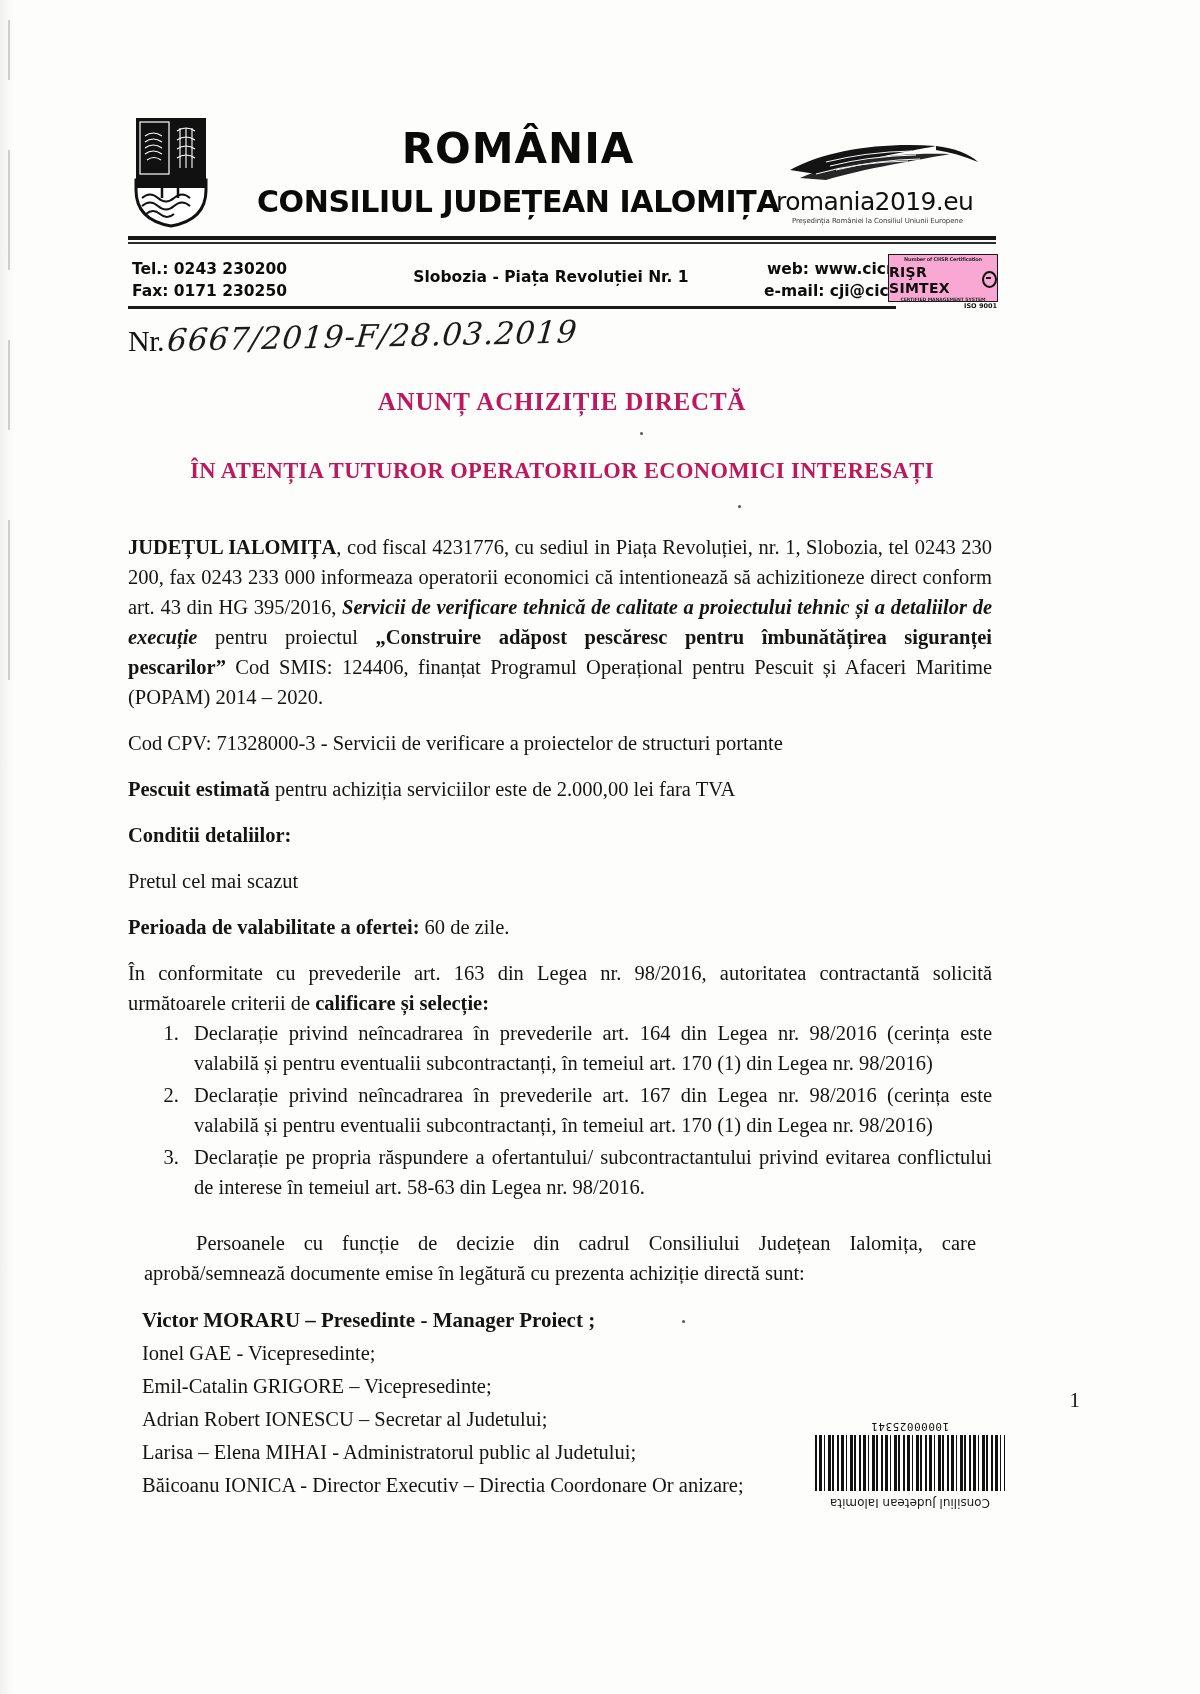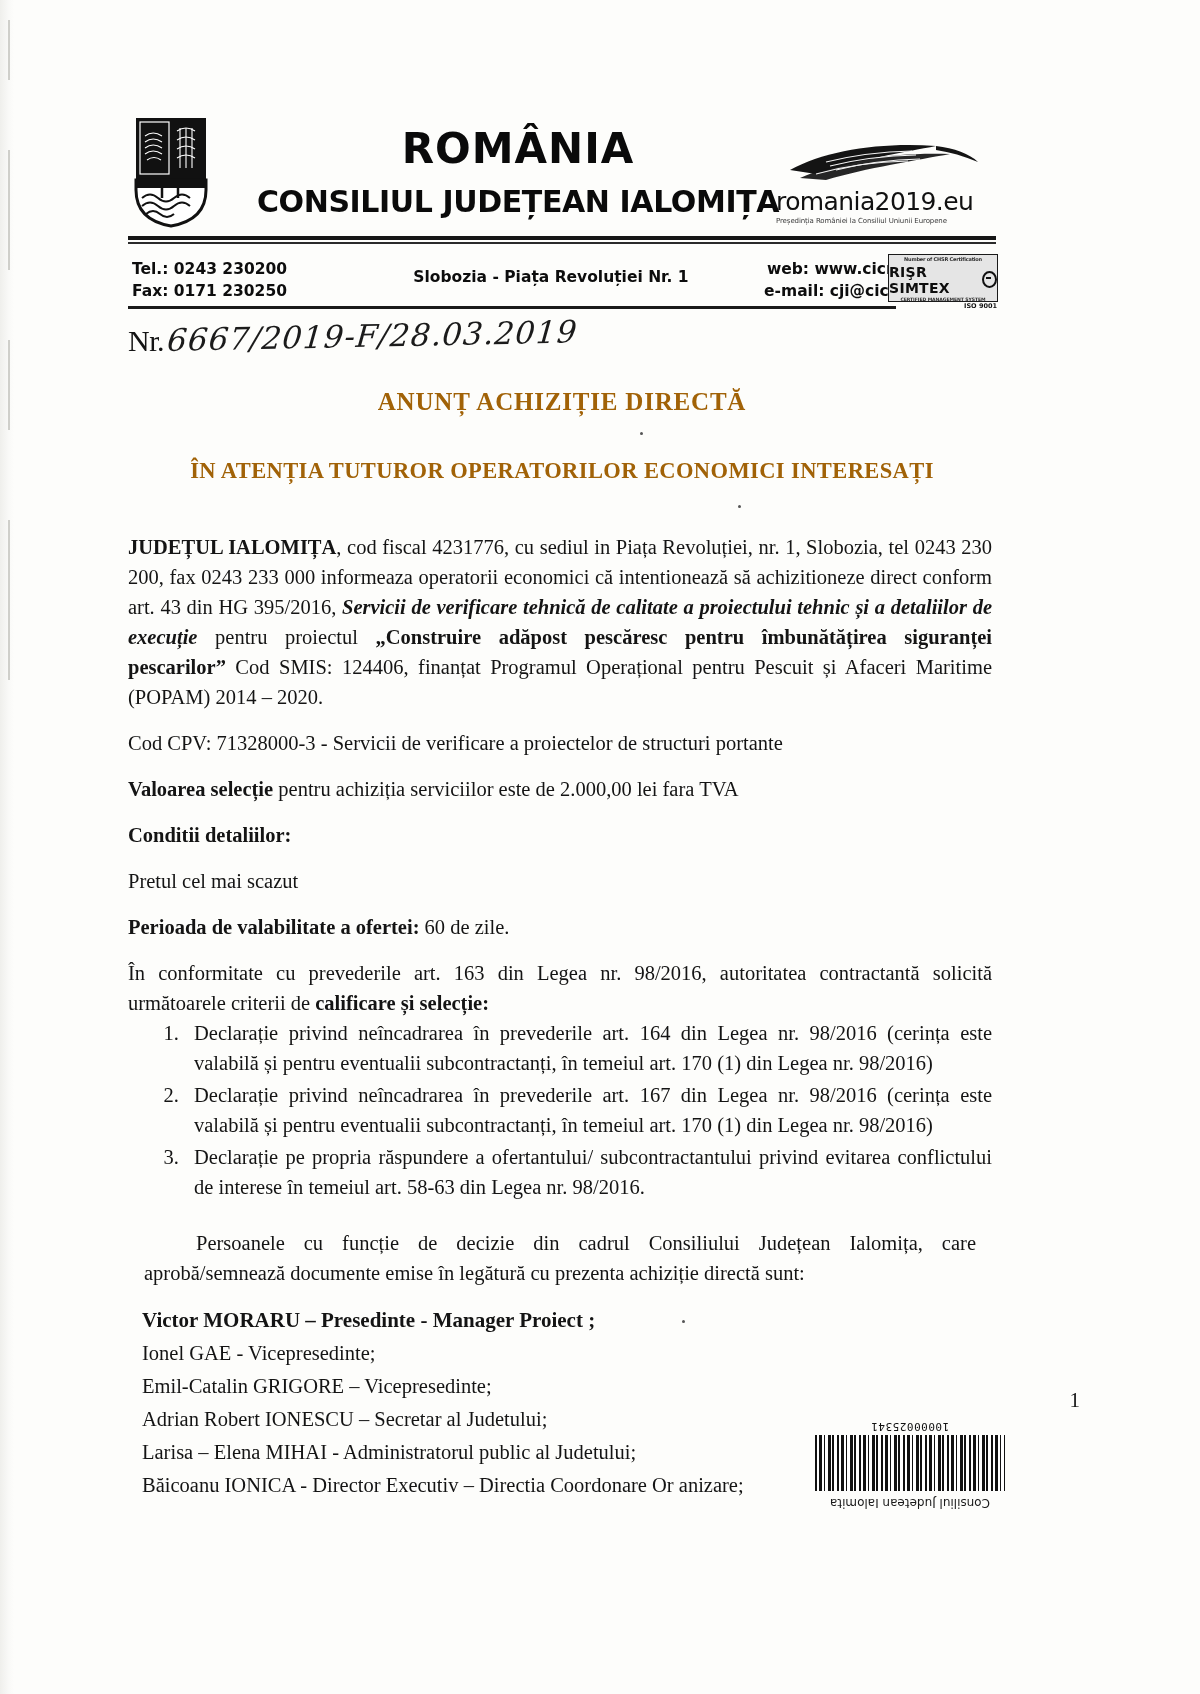--- a/index.html
+++ b/index.html
@@ -100,6 +100,7 @@
     letter-spacing: -0.1px;
     margin-top: 1px;
     white-space: nowrap;
+    margin-left: 16px;
   }
 
   

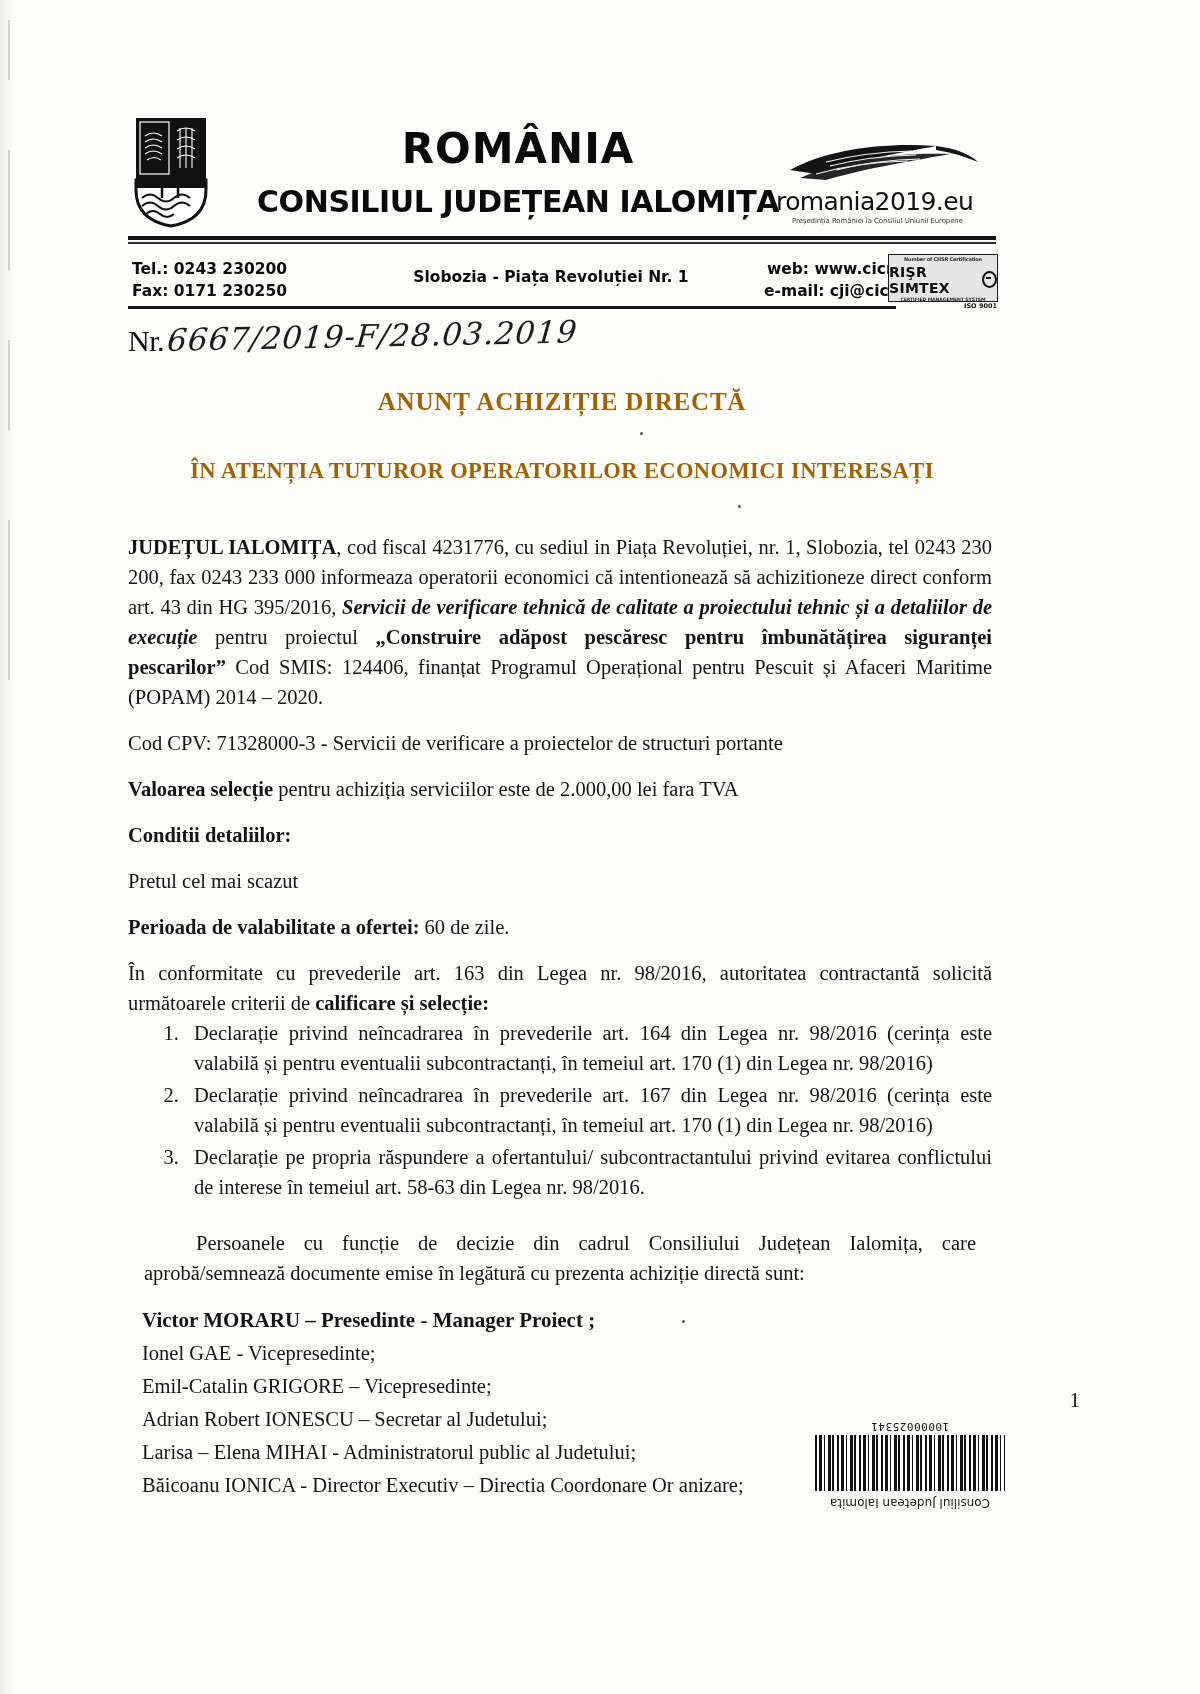--- a/index.html
+++ b/index.html
@@ -140,7 +140,7 @@
     right: -2px; top: -2px;
     width: 108px; height: 46px;
     border: 1.5px solid #1a1a1a;
-    background: #e5e5e5;
+    background: #f9a8d4;
     font-family: "DejaVu Sans", sans-serif;
   }
   .cert-top {

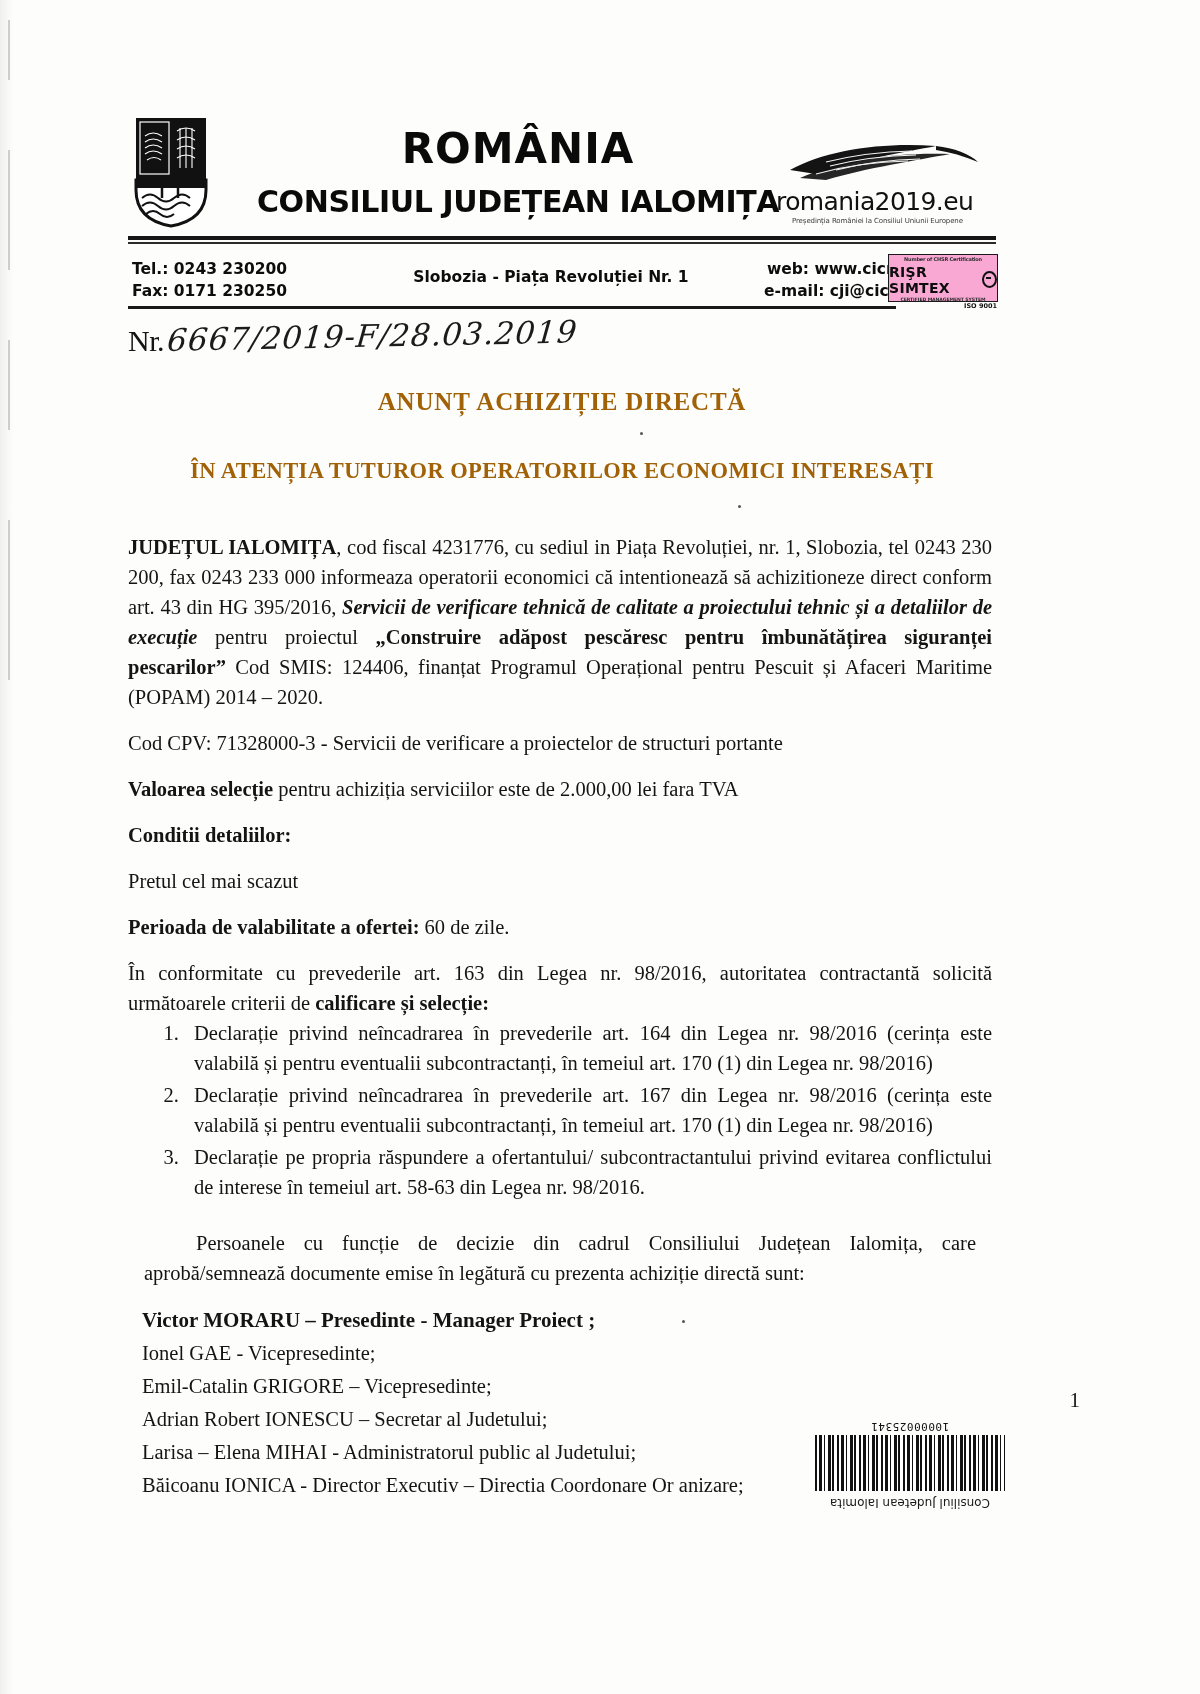--- a/index.html
+++ b/index.html
@@ -216,7 +216,7 @@
     text-align: center;
     font-family: "Liberation Serif", serif;
     font-weight: 700;
-    color: #a16207;
+    color: #be185d;
   }
   .h-announce { top: 388px; font-size: 25px; letter-spacing: 0.8px; }
   .h-attention { top: 458px; font-size: 22.5px; letter-spacing: 0.4px; }

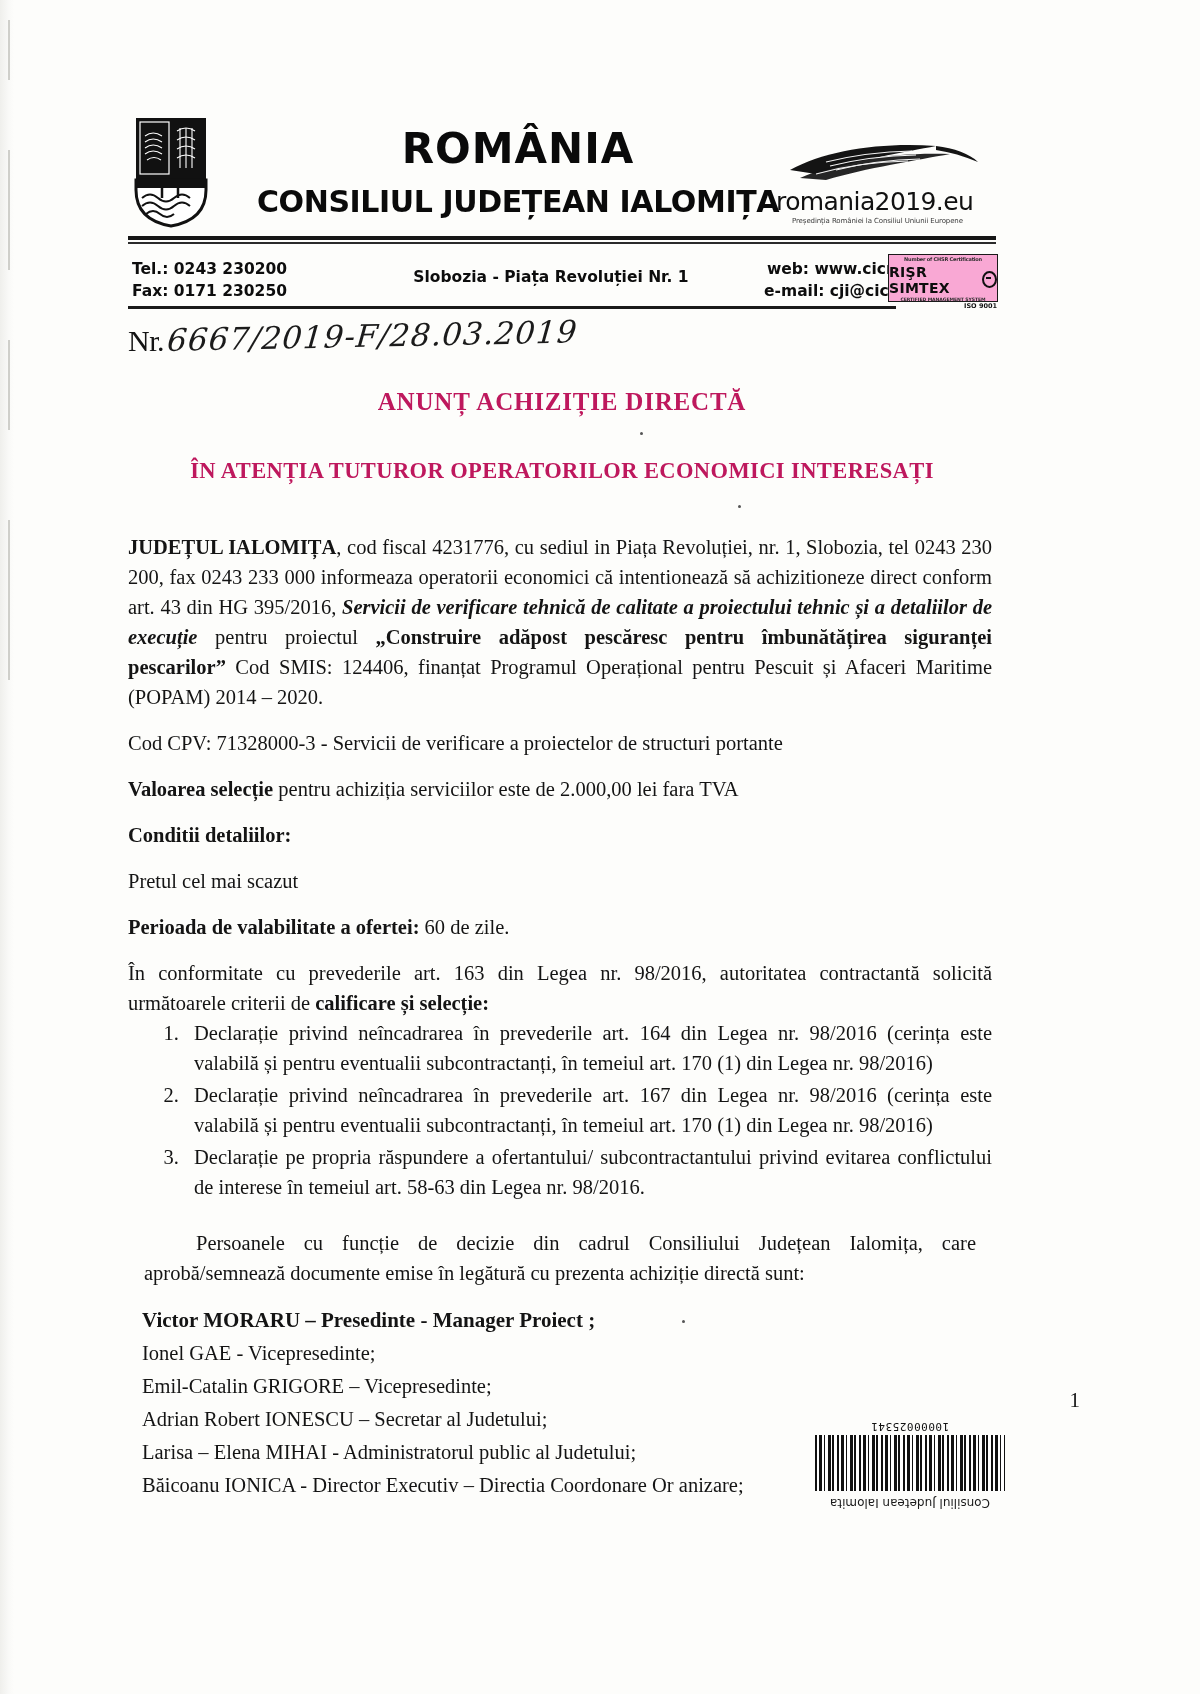--- a/index.html
+++ b/index.html
@@ -428,7 +428,7 @@
 
     <p class="p-plain">Cod CPV: 71328000-3 - Servicii de verificare a proiectelor de structuri portante</p>
 
-    <p class="p-plain"><span class="b">Valoarea selecție</span><span> pentru achiziția serviciilor este de  2.000,00 lei fara TVA</span></p>
+    <p class="p-plain"><span class="b">Pescuit estimată</span><span> pentru achiziția serviciilor este de  2.000,00 lei fara TVA</span></p>
 
     <p class="p-plain b">Conditii detaliilor:</p>
 

